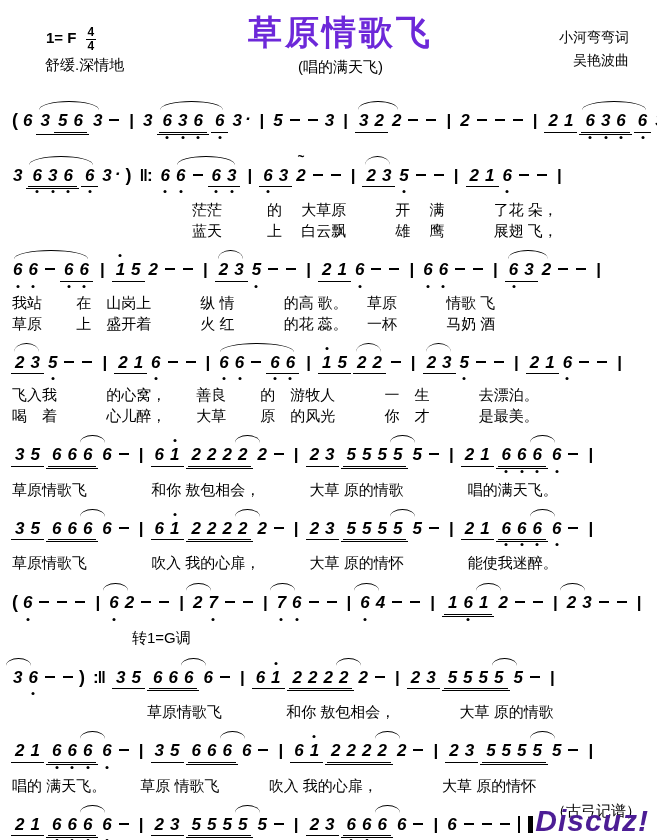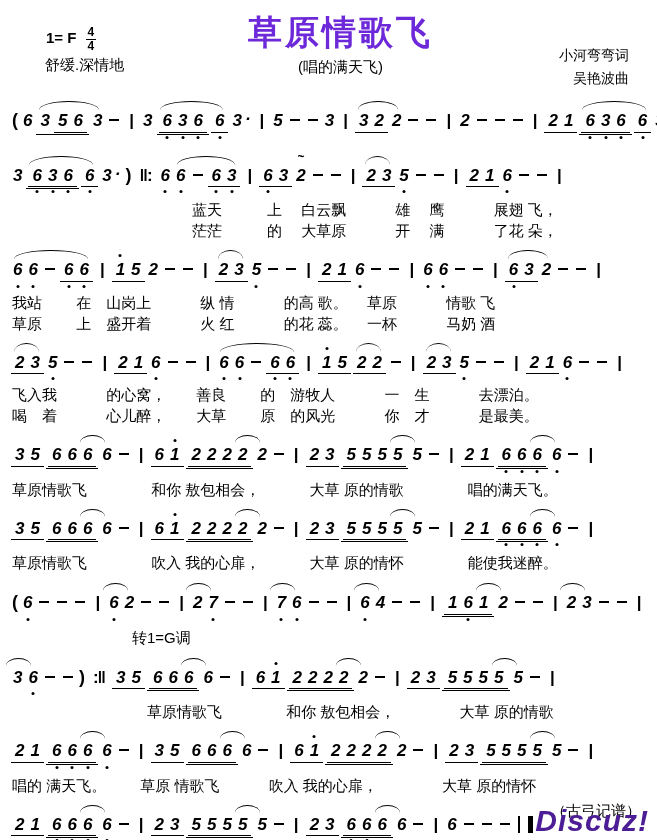--- a/index.html
+++ b/index.html
@@ -16,7 +16,7 @@
   .tempo{position:absolute;left:38px;top:56px;font-size:15px;margin-left:7px;}
   .title{ text-align:center;padding-top:10px;font-size:34px;font-weight:bold;letter-spacing:3px;}
   .subtitle{text-align:center;font-size:15px;margin-top:2px;}
-  .credits{position:absolute;right:28px;top:44px;text-align:right;font-size:14px;line-height:1.65;}
+  .credits{position:absolute;right:28px;top:26px;text-align:right;font-size:14px;line-height:1.65;}
   
   #score{padding:2px 0 0 8px;}
   .system{margin-bottom:4px;}

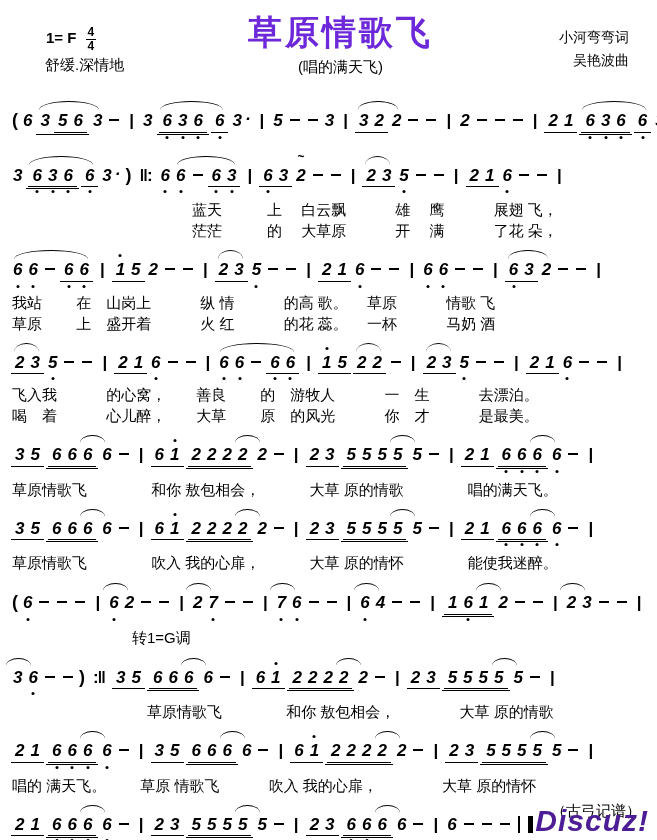--- a/index.html
+++ b/index.html
@@ -77,8 +77,8 @@
     </div>
     <div class="system">
       <div class="music-line"><span class="note"><span>3</span></span><span class="arcg"><span class="ug"><span class="ug"><span class="note"><span>6</span><span class="oct lo"></span></span><span class="note"><span>3</span><span class="oct lo"></span></span><span class="note"><span>6</span><span class="oct lo"></span></span></span></span><span class="ug"><span class="note"><span>6</span><span class="oct lo"></span></span></span></span><span class="note"><span>3</span></span><span class="adot">·</span><span class="paren">)</span><span class="bar rep">‖:</span><span class="note"><span>6</span><span class="oct lo"></span></span><span class="arcg"><span class="note"><span>6</span><span class="oct lo"></span></span><span class="dash"></span><span class="ug"><span class="note"><span>6</span><span class="oct lo"></span></span><span class="note"><span>3</span><span class="oct lo"></span></span></span></span><span class="bar">|</span><span class="ug"><span class="note"><span>6</span><span class="oct lo"></span></span><span class="note"><span>3</span></span></span><span class="note"><span>2</span><span class="wav">~</span></span><span class="dash"></span><span class="dash"></span><span class="bar">|</span><span class="arcg"><span class="ug"><span class="note"><span>2</span></span><span class="note"><span>3</span></span></span></span><span class="note"><span>5</span><span class="oct lo"></span></span><span class="dash"></span><span class="dash"></span><span class="bar">|</span><span class="ug"><span class="note"><span>2</span></span><span class="note"><span>1</span></span></span><span class="note"><span>6</span><span class="oct lo"></span></span><span class="dash"></span><span class="dash"></span><span class="bar">|</span></div>
+      <div class="lyric-line">　　　　　　　　　　　　茫茫　　　的　 大草原　　　 开　 满　　　 了花 朵，</div>
       <div class="lyric-line">　　　　　　　　　　　　蓝天　　　上　 白云飘　　　 雄　 鹰　　　 展翅 飞，</div>
-      <div class="lyric-line">　　　　　　　　　　　　茫茫　　　的　 大草原　　　 开　 满　　　 了花 朵，</div>
     </div>
     <div class="system">
       <div class="music-line"><span class="arcg"><span class="note"><span>6</span><span class="oct lo"></span></span><span class="note"><span>6</span><span class="oct lo"></span></span><span class="dash"></span><span class="ug"><span class="note"><span>6</span><span class="oct lo"></span></span><span class="note"><span>6</span><span class="oct lo"></span></span></span></span><span class="bar">|</span><span class="ug"><span class="note"><span>1</span><span class="oct hi"></span></span><span class="note"><span>5</span></span></span><span class="note"><span>2</span></span><span class="dash"></span><span class="dash"></span><span class="bar">|</span><span class="arcg"><span class="ug"><span class="note"><span>2</span></span><span class="note"><span>3</span></span></span></span><span class="note"><span>5</span><span class="oct lo"></span></span><span class="dash"></span><span class="dash"></span><span class="bar">|</span><span class="ug"><span class="note"><span>2</span></span><span class="note"><span>1</span></span></span><span class="note"><span>6</span><span class="oct lo"></span></span><span class="dash"></span><span class="dash"></span><span class="bar">|</span><span class="note"><span>6</span><span class="oct lo"></span></span><span class="note"><span>6</span><span class="oct lo"></span></span><span class="dash"></span><span class="dash"></span><span class="bar">|</span><span class="arcg"><span class="ug"><span class="note"><span>6</span><span class="oct lo"></span></span><span class="note"><span>3</span></span></span><span class="note"><span>2</span></span></span><span class="dash"></span><span class="dash"></span><span class="bar">|</span></div>

